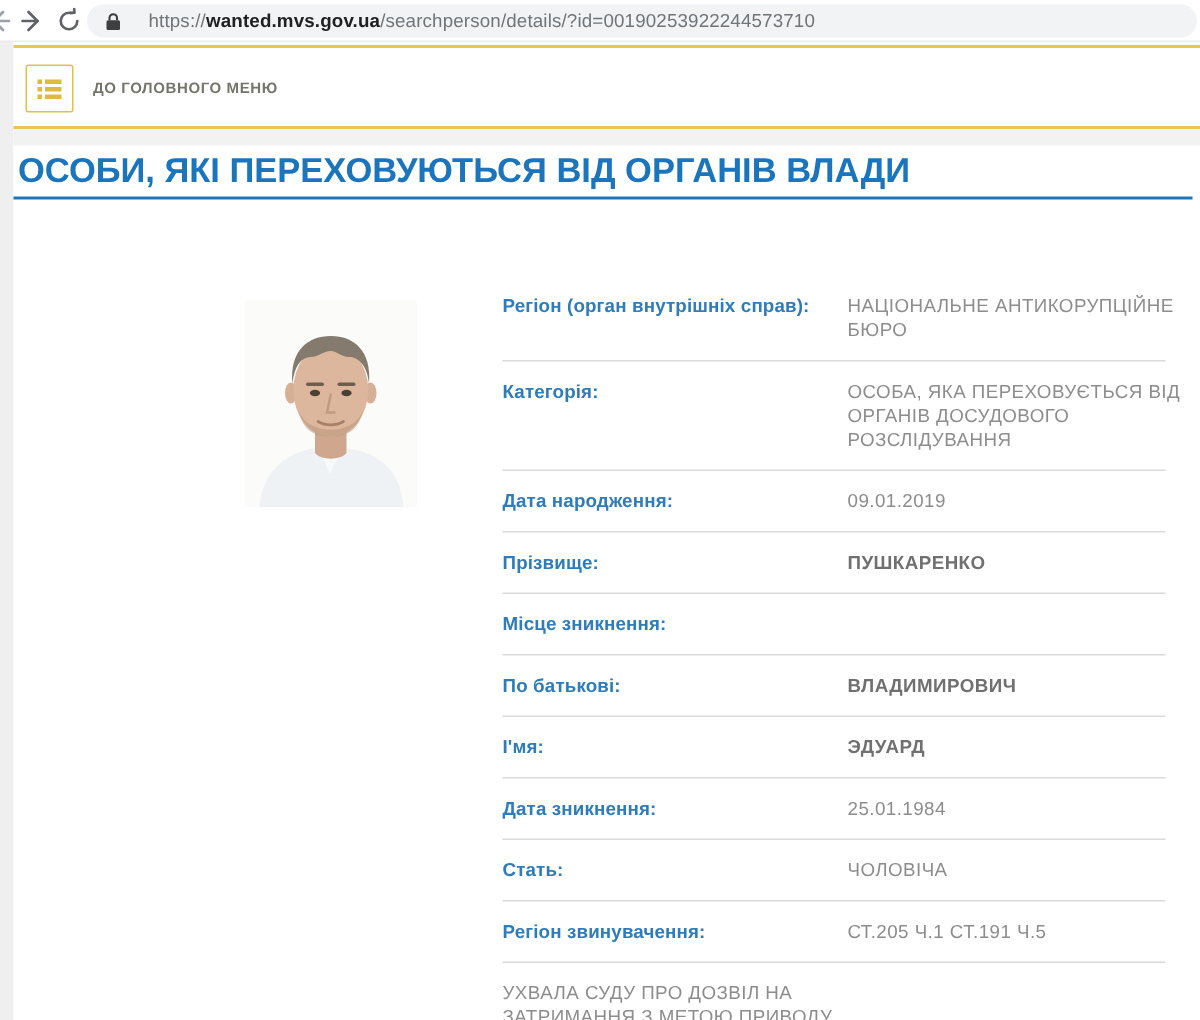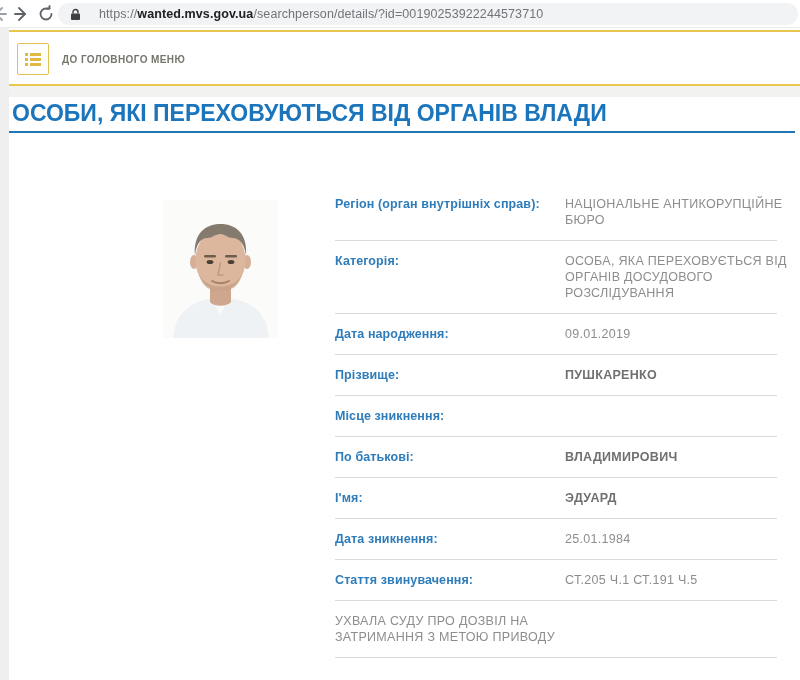--- a/index.html
+++ b/index.html
@@ -156,6 +156,10 @@
         <div class="val">25.01.1984</div>
       </div>
       <div class="row">
+        <div class="lbl">Стать:</div>
+        <div class="val">ЧОЛОВІЧА</div>
+      </div>
+      <div class="row">
         <div class="lbl">Стаття звинувачення:</div>
         <div class="val">СТ.205 Ч.1 СТ.191 Ч.5</div>
       </div>

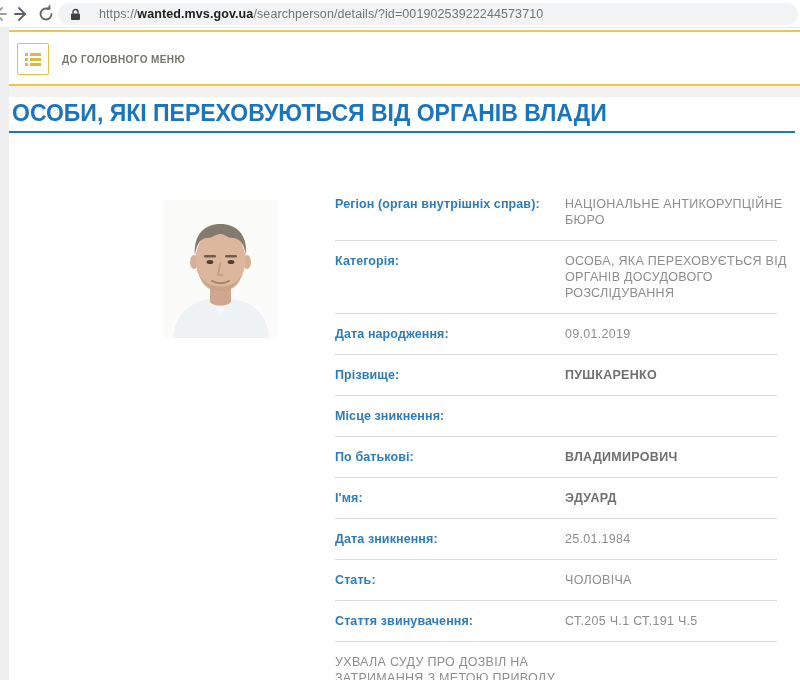--- a/index.html
+++ b/index.html
@@ -160,7 +160,7 @@
         <div class="val">ЧОЛОВІЧА</div>
       </div>
       <div class="row">
-        <div class="lbl">Стаття звинувачення:</div>
+        <div class="lbl">Регіон звинувачення:</div>
         <div class="val">СТ.205 Ч.1 СТ.191 Ч.5</div>
       </div>
       <div class="row">

